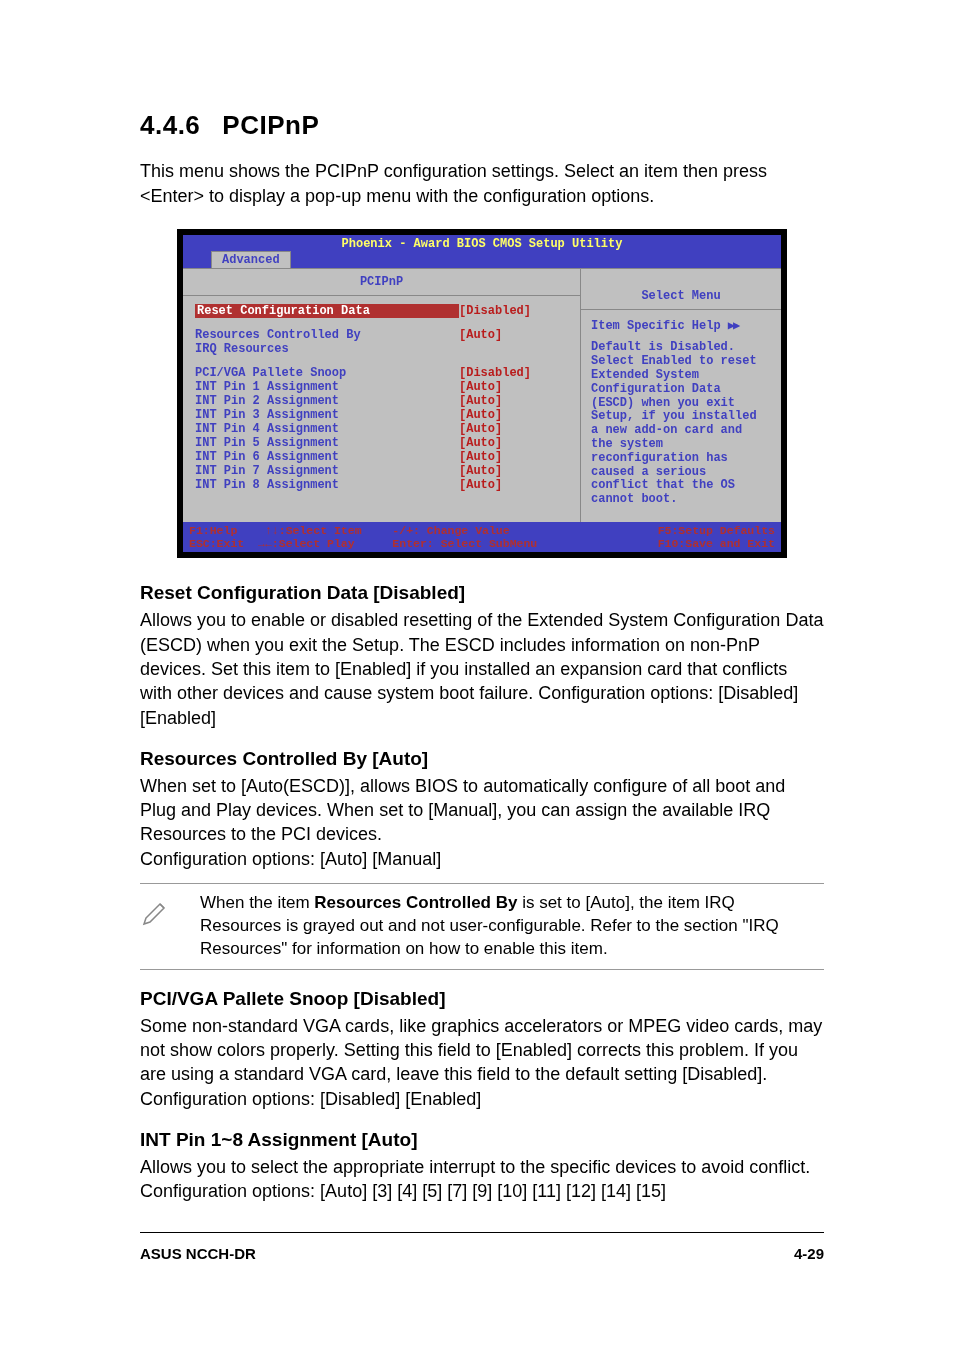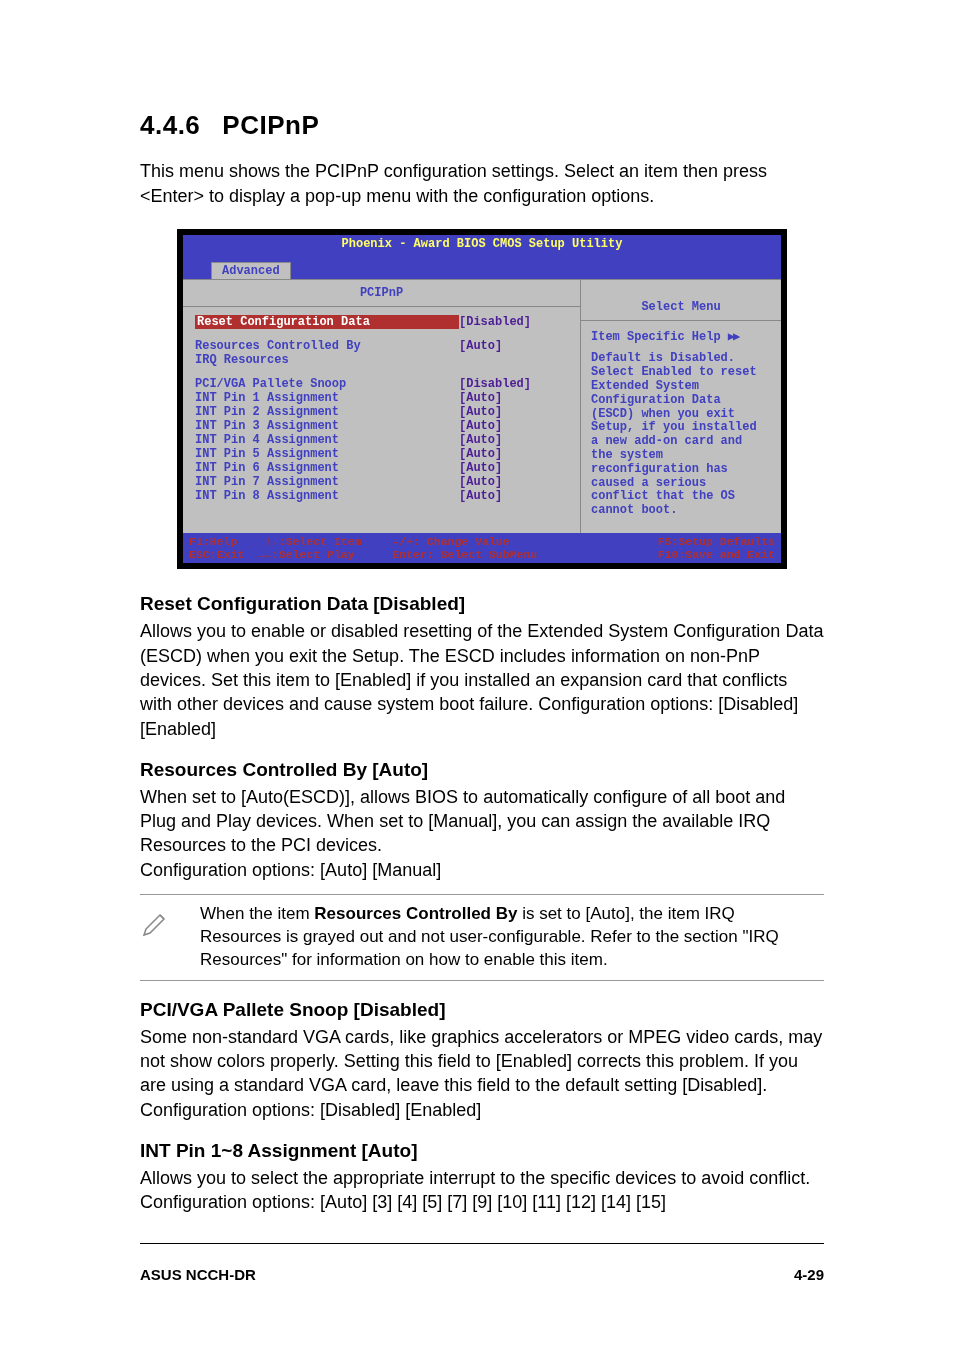--- a/index.html
+++ b/index.html
@@ -56,7 +56,6 @@
     font-weight: bold;
     border: 1px solid #888;
     border-bottom: none;
-    margin-top: 11px;
   }
   .bios-body {
     display: flex;

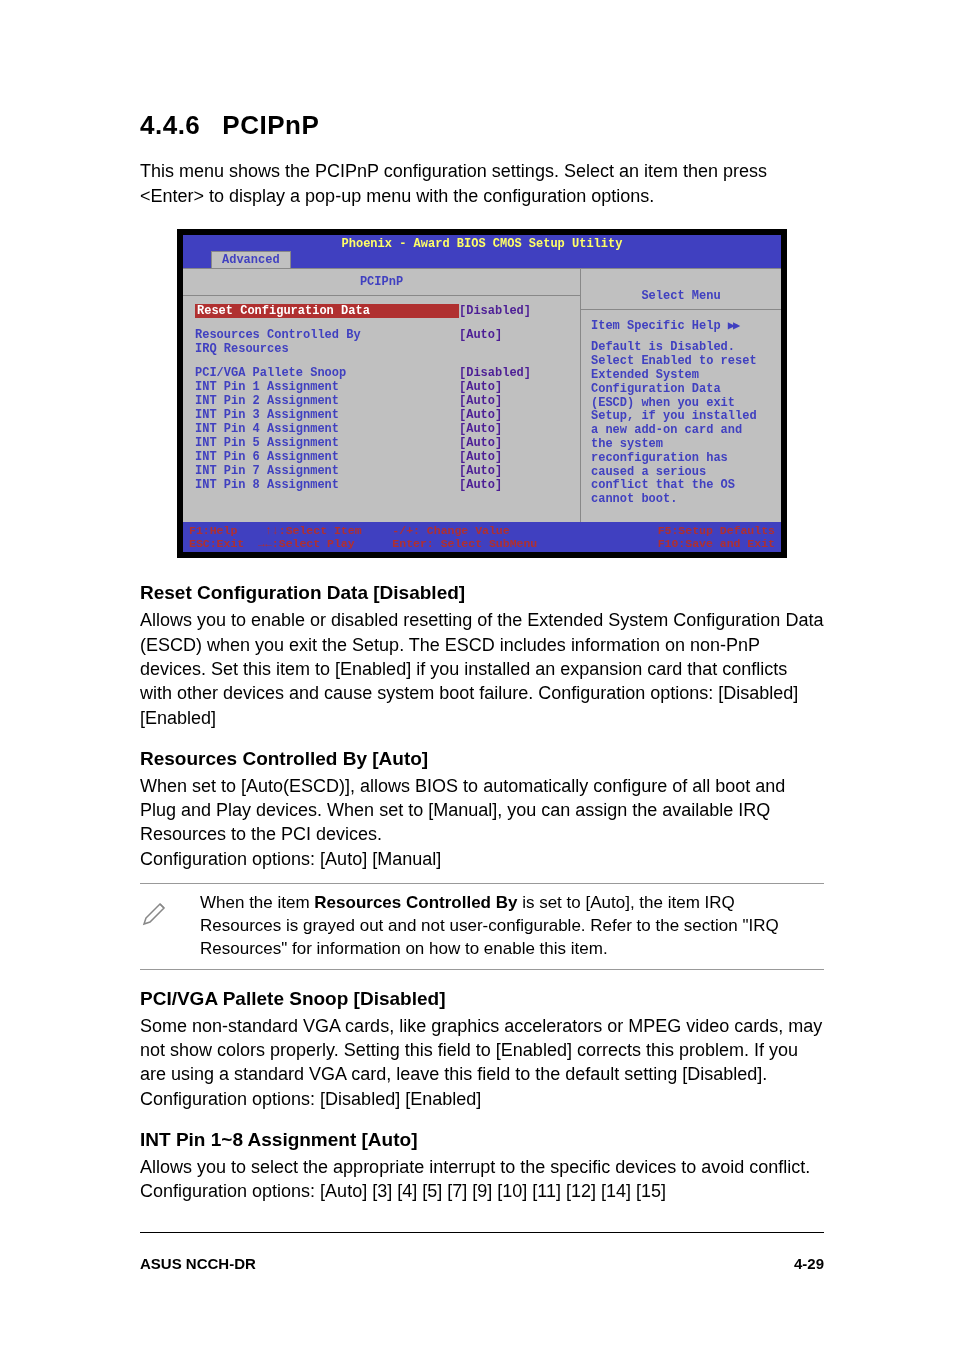--- a/index.html
+++ b/index.html
@@ -92,7 +92,7 @@
   }
   .bios-row { display: flex; }
   .bios-label { width: 264px; }
-  .bios-value { color: #4c1d95; }
+  .bios-value { color: #b91c1c; }
   .bios-highlight .bios-label { background: #b03030; color: #fff; padding: 0 2px; }
   .bios-gap { height: 10px; }
   .bios-help-title { color: #4040c0; margin-bottom: 8px; }

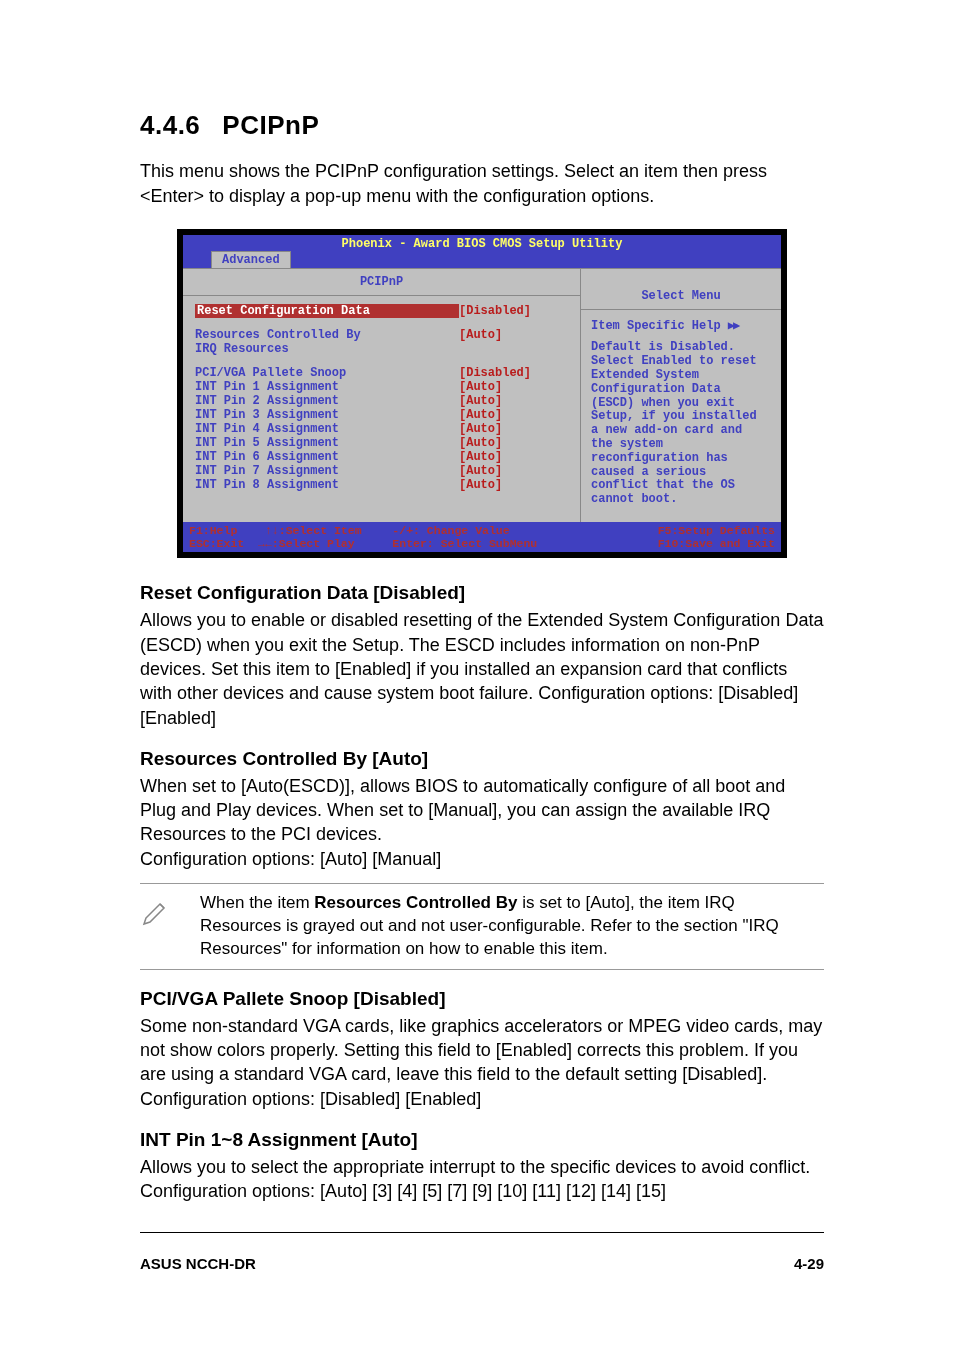--- a/index.html
+++ b/index.html
@@ -144,7 +144,7 @@
   .page-footer {
     border-top: 1px solid #000;
     margin-top: 28px;
-    padding-top: 22px;
+    padding-top: 12px;
     display: flex;
     justify-content: space-between;
     font-size: 15px;

